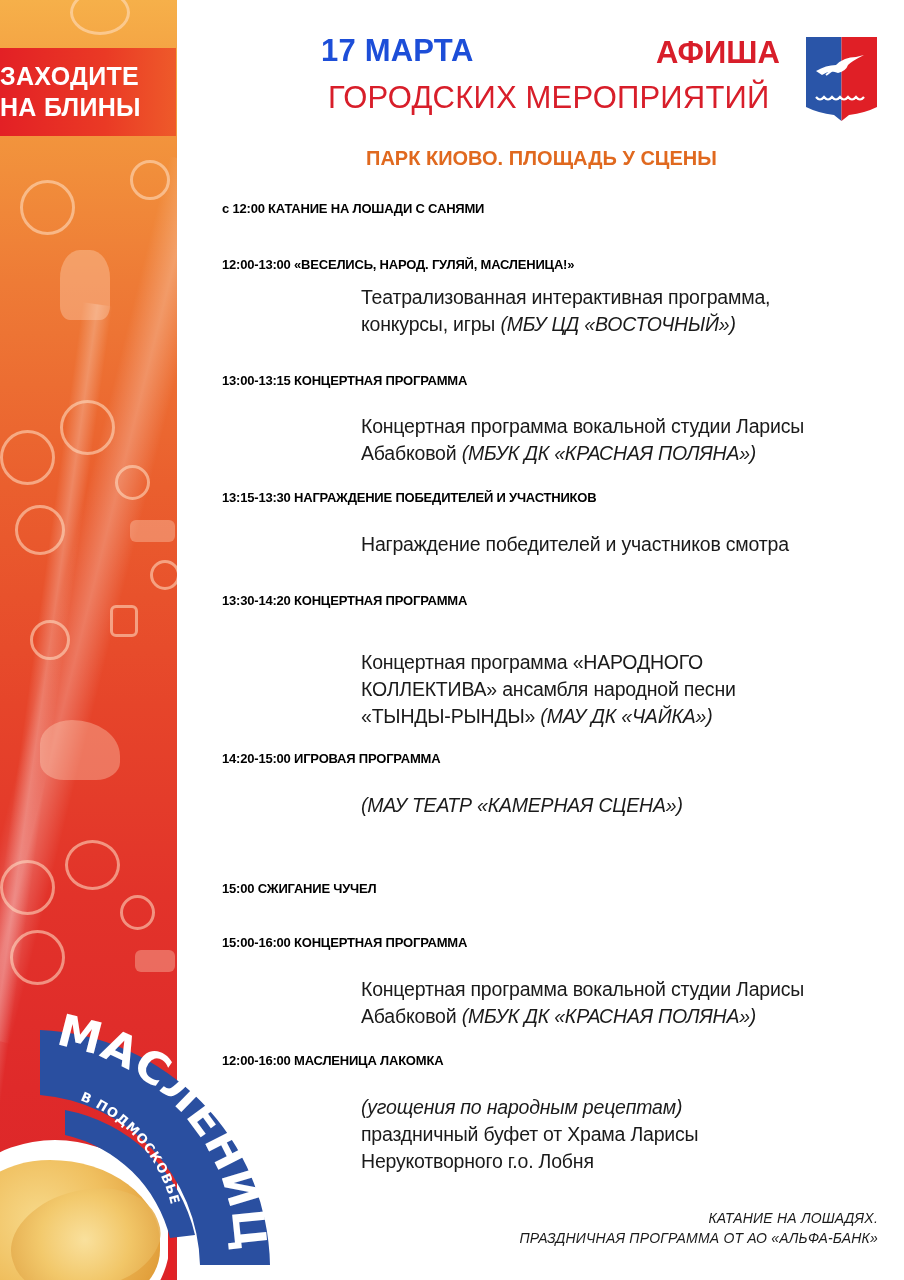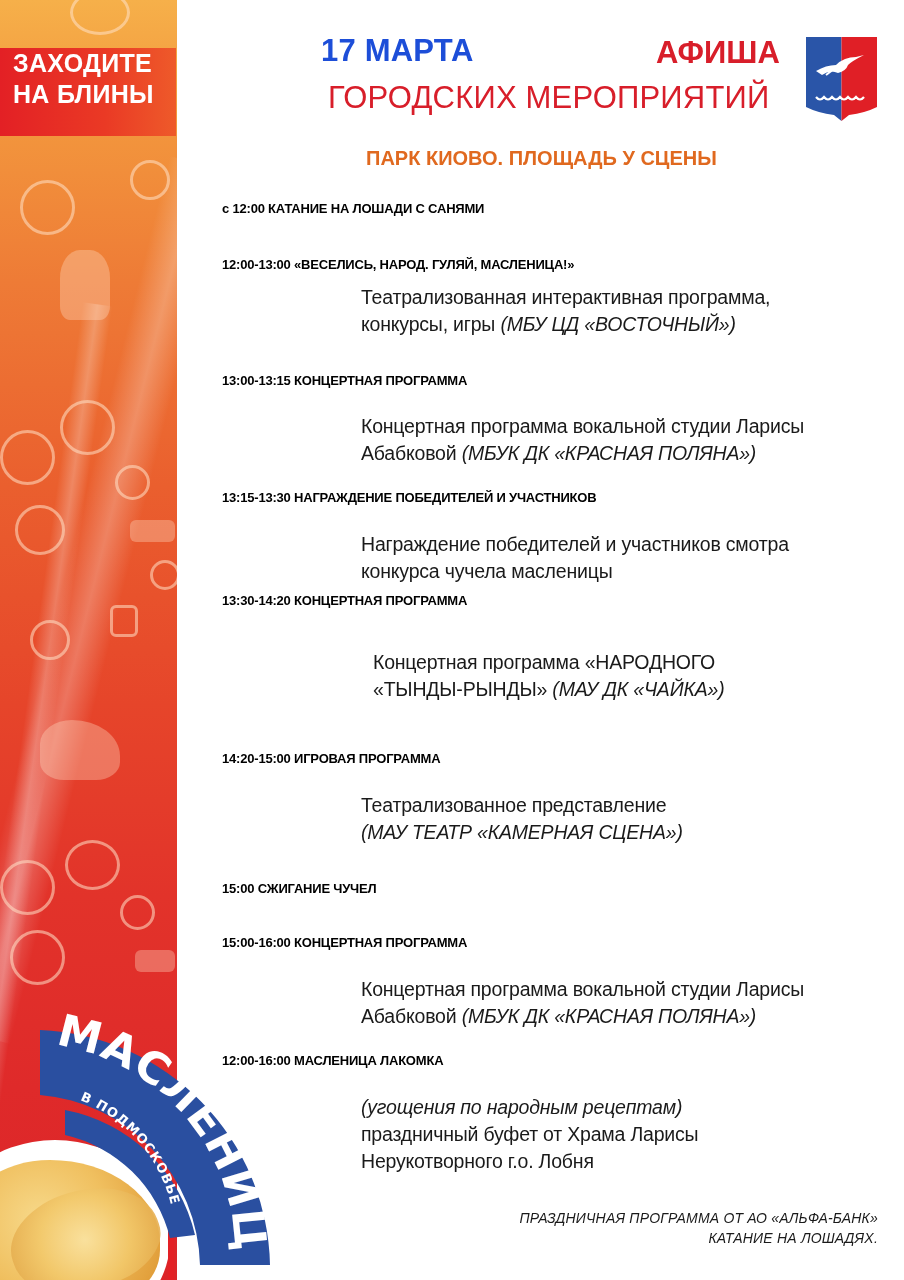--- a/index.html
+++ b/index.html
@@ -29,8 +29,7 @@
     .promo-banner {
       position: absolute; left: 0; top: 48px; width: 176px; height: 88px;
       background: linear-gradient(90deg, #e32025 0%, #ea3a25 60%, #ee5a2a 100%);
-      display: flex; flex-direction: column; justify-content: flex-start;
-      padding-left: 13px;
+      display: flex; flex-direction: column; justify-content: center;
     }
     .promo-banner span {
       color: #ffffff; font-weight: 700; font-size: 25px; line-height: 31px; letter-spacing: 0.3px;

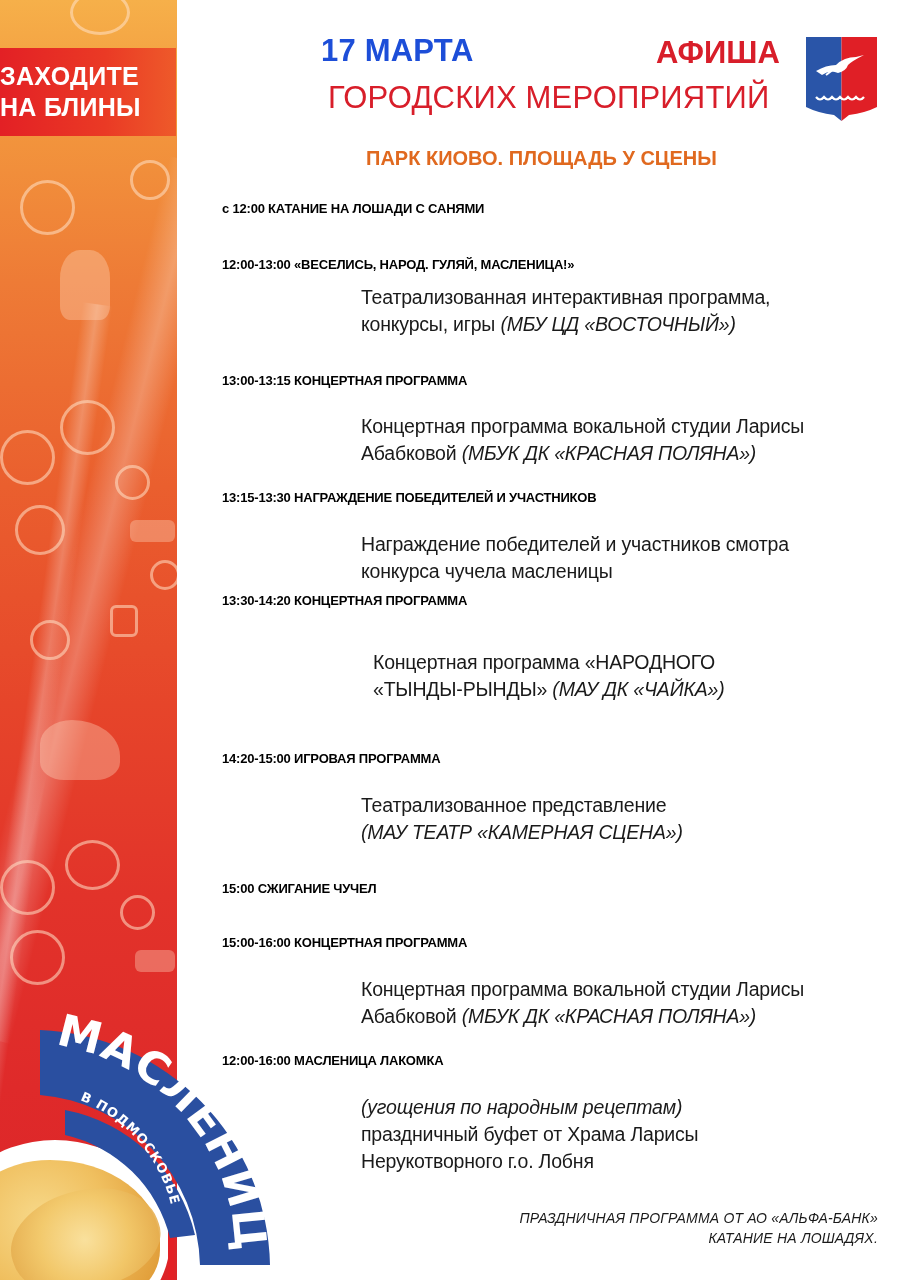--- a/index.html
+++ b/index.html
@@ -166,7 +166,6 @@
   <div class="heading" style="top:490px;">13:15-13:30 НАГРАЖДЕНИЕ ПОБЕДИТЕЛЕЙ И УЧАСТНИКОВ</div>
   <div class="desc" style="top:531px;">
     <div>Награждение победителей и участников смотра</div>
-    <div>конкурса чучела масленицы</div>
   </div>
 
   <div class="heading" style="top:593px;">13:30-14:20 КОНЦЕРТНАЯ ПРОГРАММА</div>

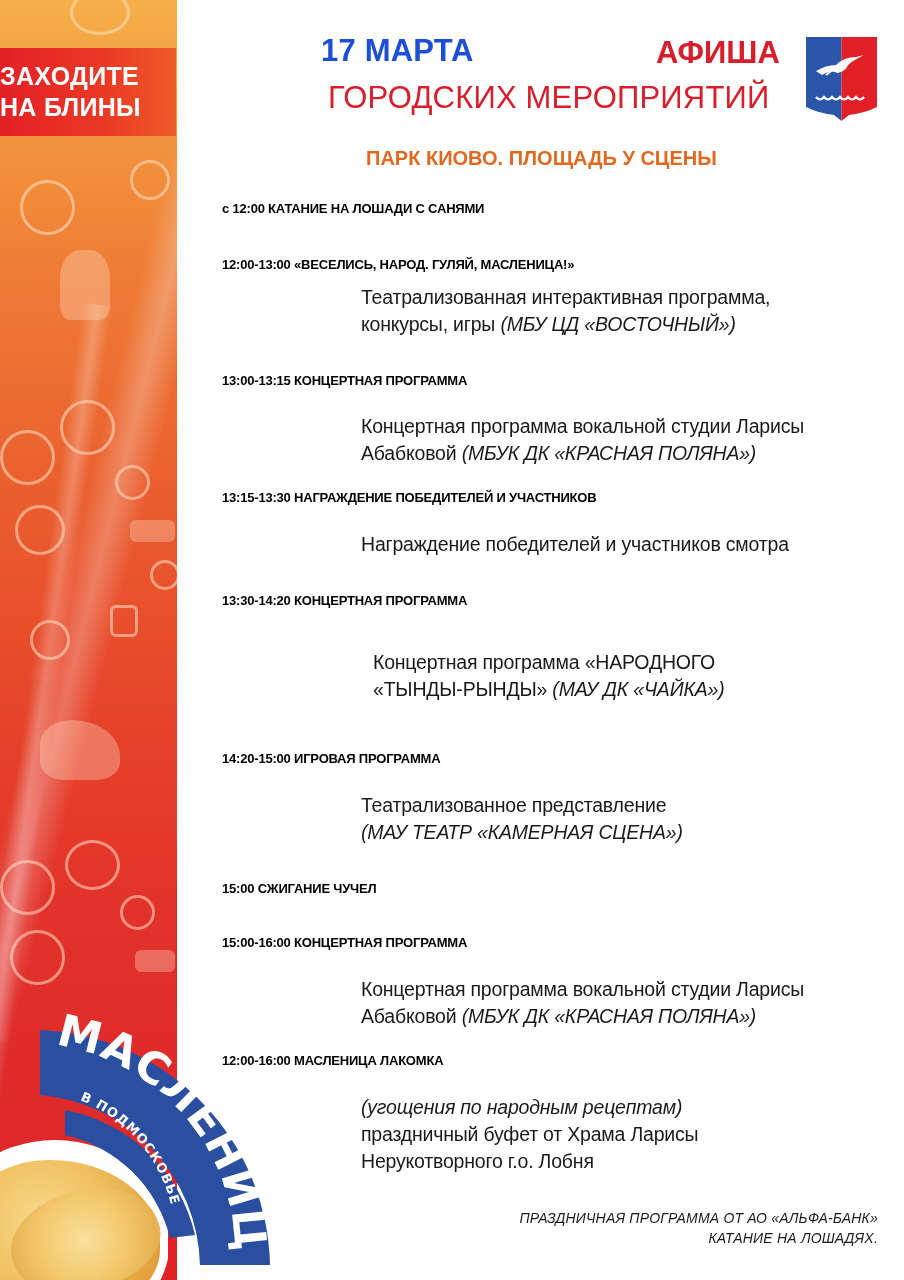--- a/index.html
+++ b/index.html
@@ -169,7 +169,7 @@
   </div>
 
   <div class="heading" style="top:593px;">13:30-14:20 КОНЦЕРТНАЯ ПРОГРАММА</div>
-  <div class="desc" style="top:649px;margin-left:12px;">
+  <div class="desc" style="top:649px;">
     <div>Концертная программа «НАРОДНОГО</div>
     <div><span>«ТЫНДЫ-РЫНДЫ» </span><span class="org">(МАУ ДК «ЧАЙКА»)</span></div>
   </div>

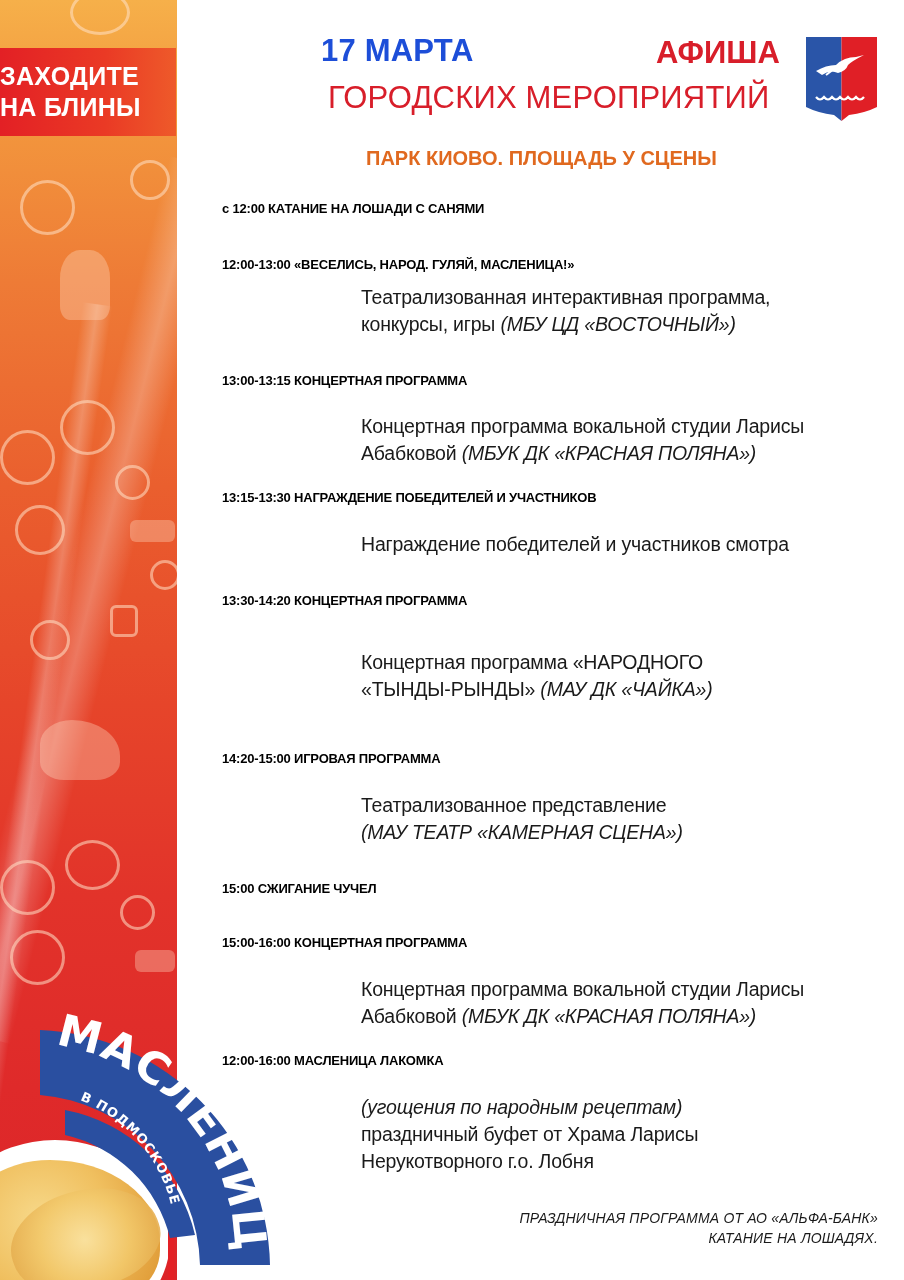--- a/index.html
+++ b/index.html
@@ -171,6 +171,7 @@
   <div class="heading" style="top:593px;">13:30-14:20 КОНЦЕРТНАЯ ПРОГРАММА</div>
   <div class="desc" style="top:649px;">
     <div>Концертная программа «НАРОДНОГО</div>
+    <div>КОЛЛЕКТИВА» ансамбля народной песни</div>
     <div><span>«ТЫНДЫ-РЫНДЫ» </span><span class="org">(МАУ ДК «ЧАЙКА»)</span></div>
   </div>
 

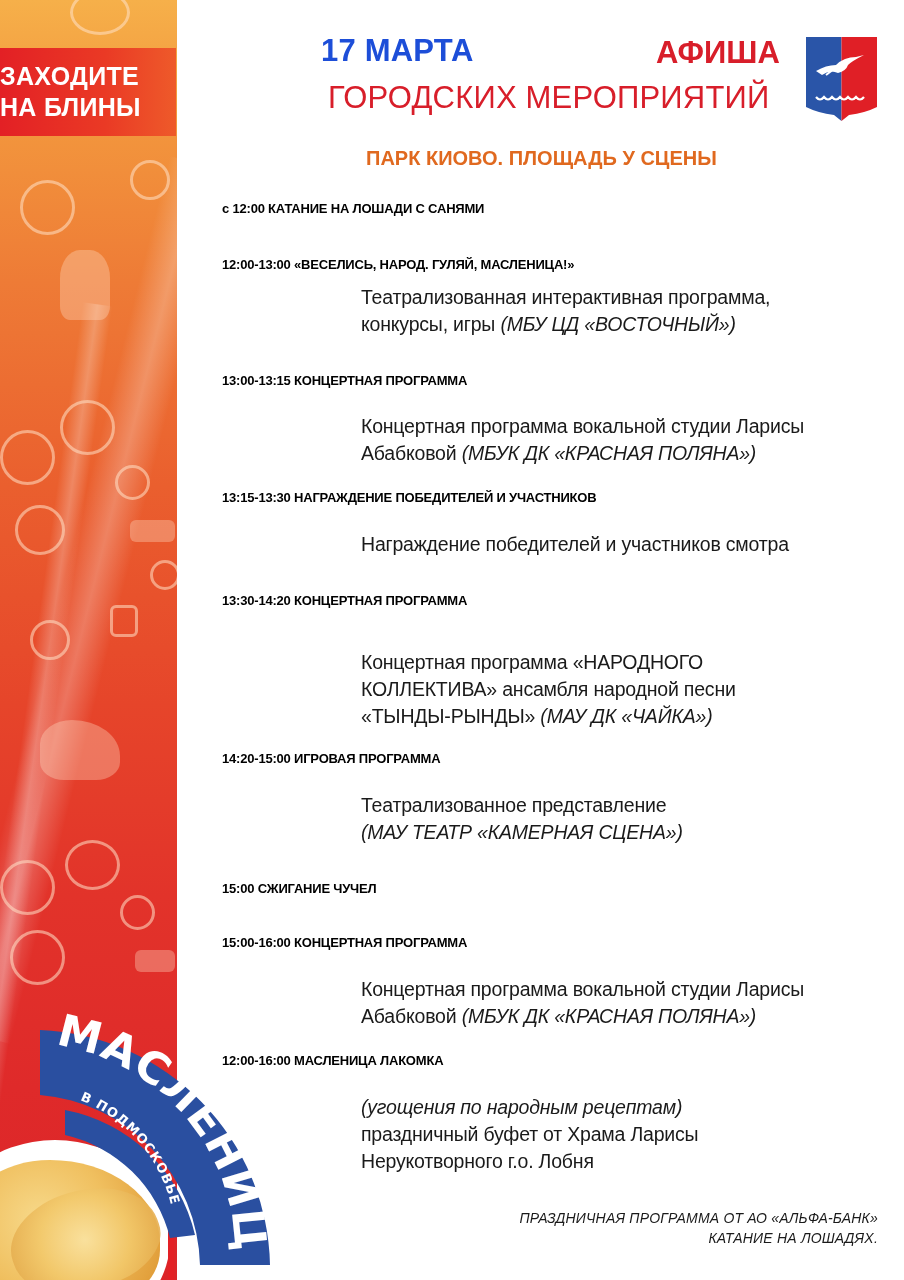--- a/index.html
+++ b/index.html
@@ -177,7 +177,6 @@
 
   <div class="heading" style="top:751px;">14:20-15:00 ИГРОВАЯ ПРОГРАММА</div>
   <div class="desc" style="top:792px;">
-    <div>Театрализованное представление</div>
     <div class="org" style="margin-top:0;">(МАУ ТЕАТР «КАМЕРНАЯ СЦЕНА»)</div>
   </div>
 

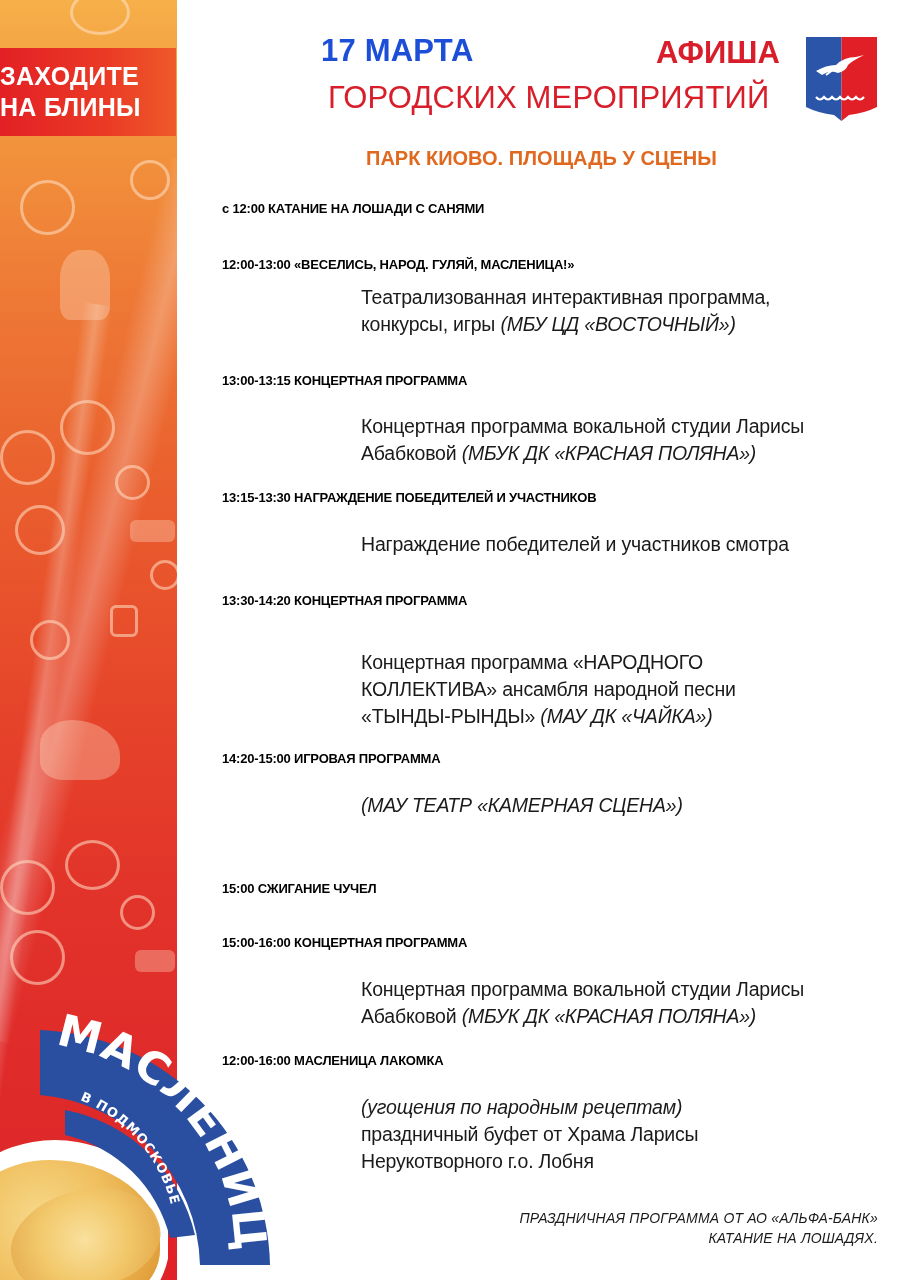--- a/index.html
+++ b/index.html
@@ -197,8 +197,8 @@
 </div>
 
 <div class="footer-note">
+  <div>КАТАНИЕ НА ЛОШАДЯХ.</div>
   <div>ПРАЗДНИЧНАЯ ПРОГРАММА ОТ АО «АЛЬФА-БАНК»</div>
-  <div>КАТАНИЕ НА ЛОШАДЯХ.</div>
 </div>
 
 </body></html>

